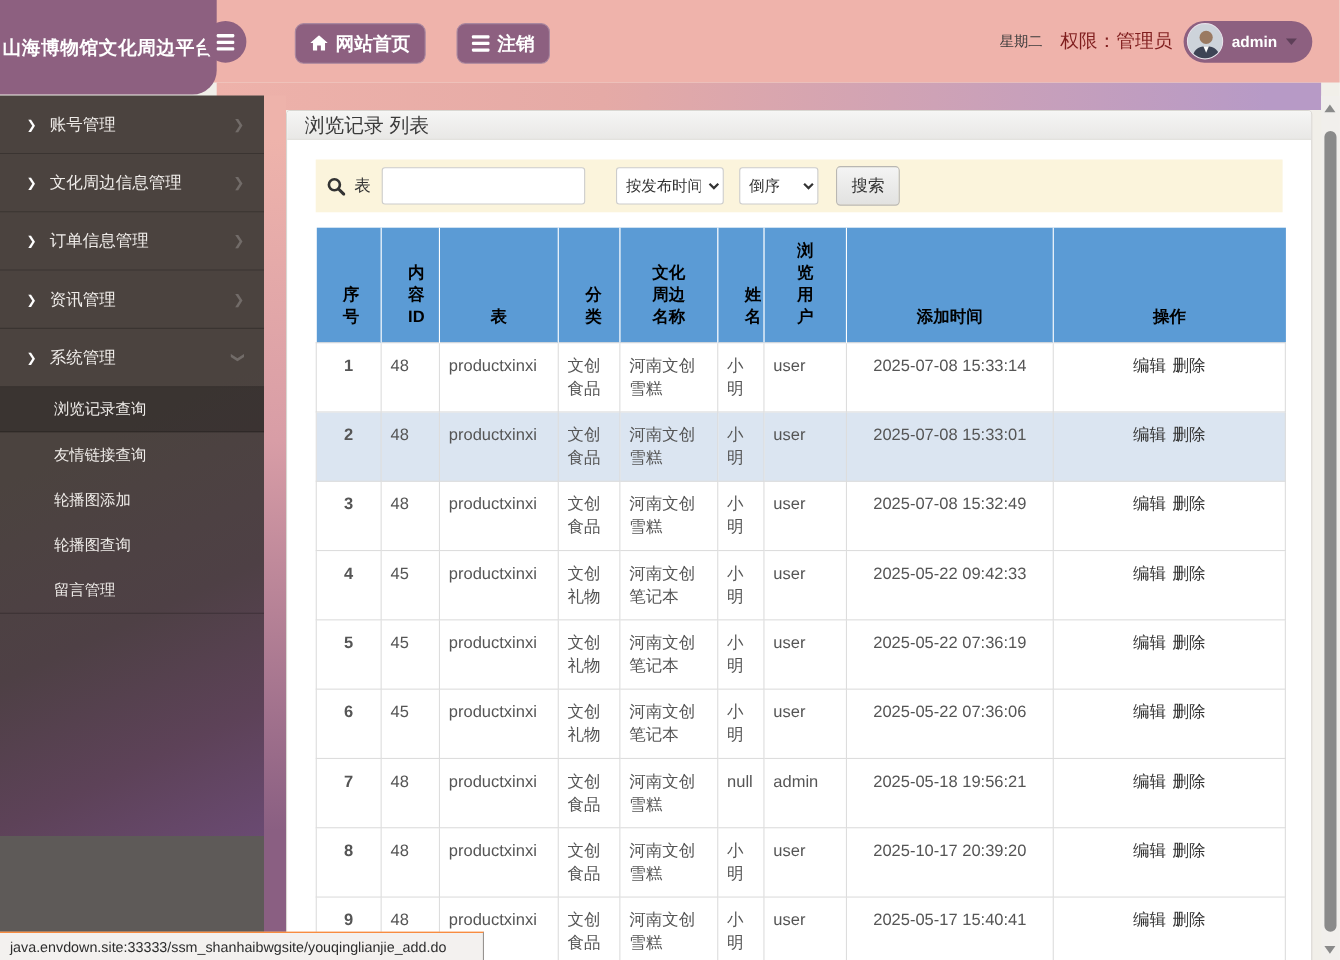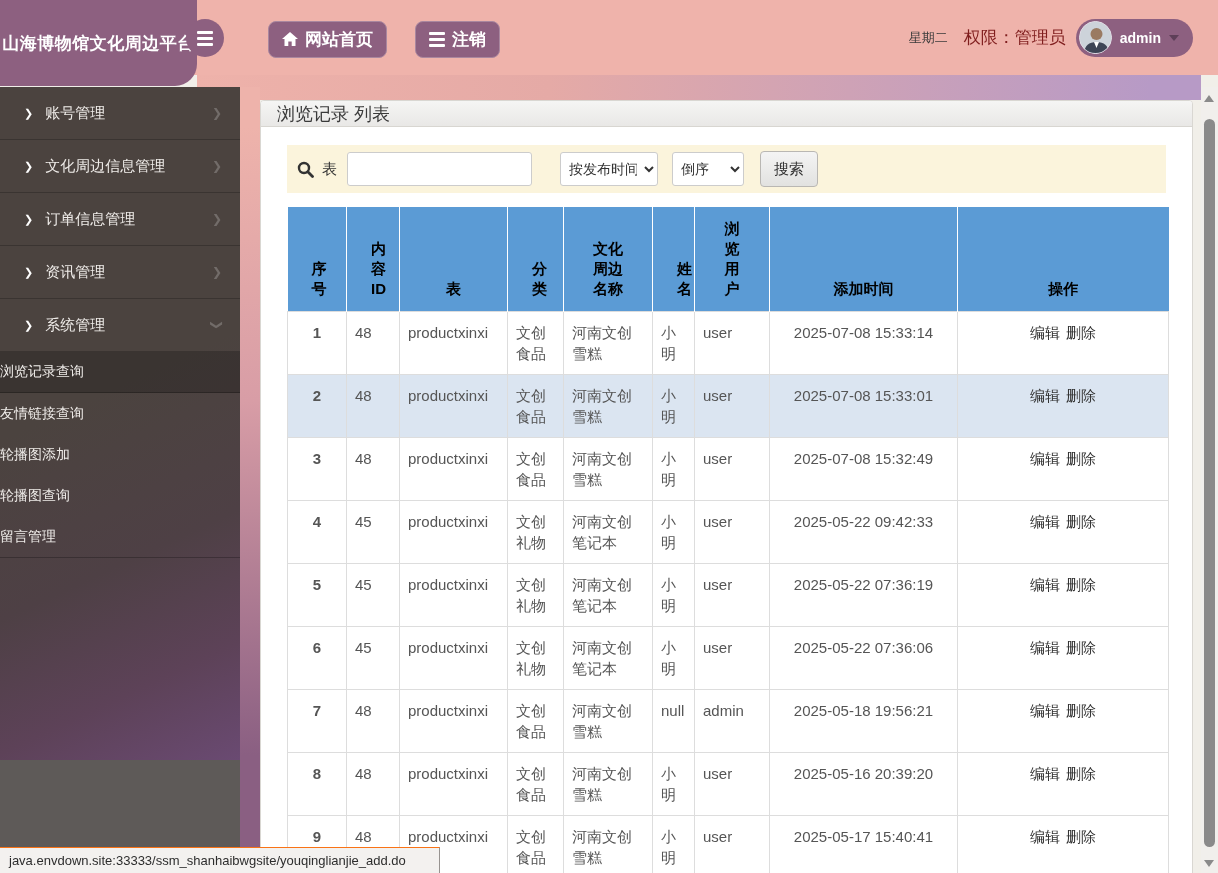--- a/index.html
+++ b/index.html
@@ -55,7 +55,7 @@
   .menu-item .lbl { flex:1; }
   .menu-item .chev-r { font-size:12px; color:rgba(255,255,255,0.22); }
   .menu-item .chev-r.down { display:inline-block; transform:rotate(90deg); }
-  .submenu-item { height:41px; display:flex; align-items:center; 
+  .submenu-item { height:41px; display:flex; align-items:center; padding-left:49px;
     color:#efece9; font-size:14px; cursor:pointer; }
   .submenu-item.active { background:rgba(0,0,0,0.22); border-bottom:1px solid rgba(0,0,0,0.25); }
   .submenu-wrap { border-bottom:1px solid rgba(0,0,0,0.25); }

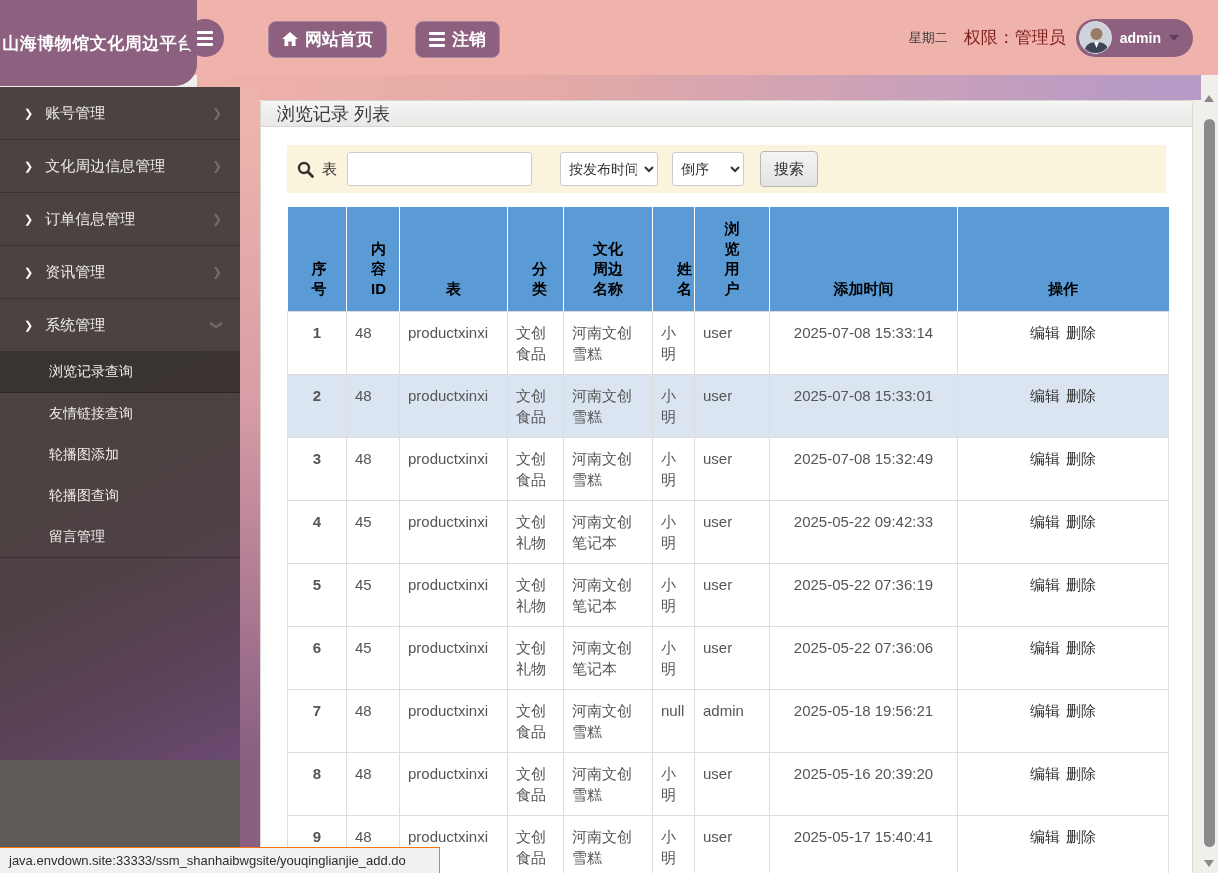--- a/index.html
+++ b/index.html
@@ -337,7 +337,7 @@
             <td>河南文创雪糕</td>
             <td>小明</td>
             <td>user</td>
-            <td class="c-time">2025-05-16 20:39:20</td>
+            <td class="c-time">2025-10-17 20:39:20</td>
             <td class="c-op"><span class="op-link">编辑</span><span class="op-link">删除</span></td>
           </tr>
           <tr>

